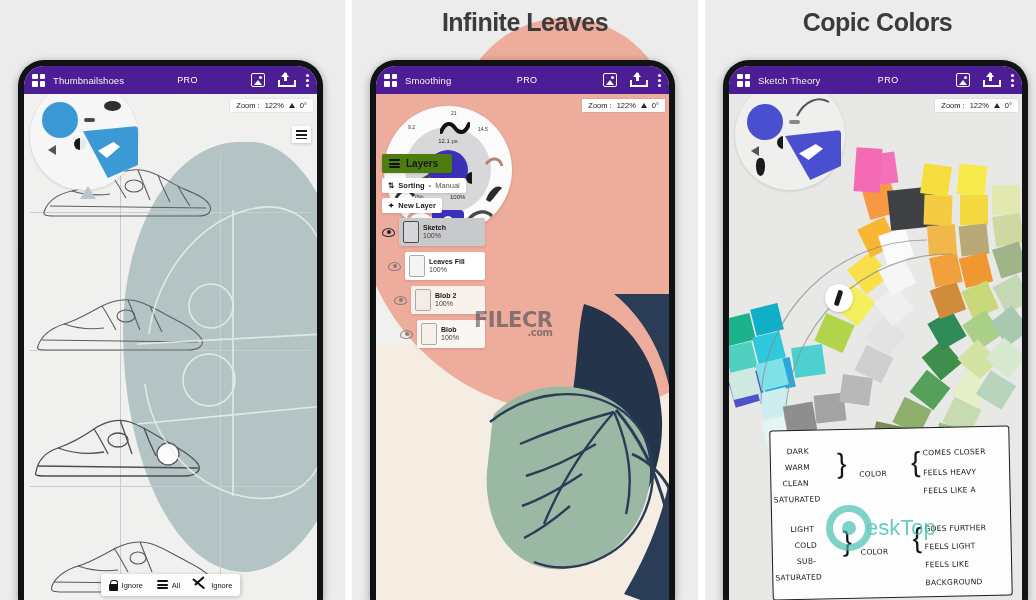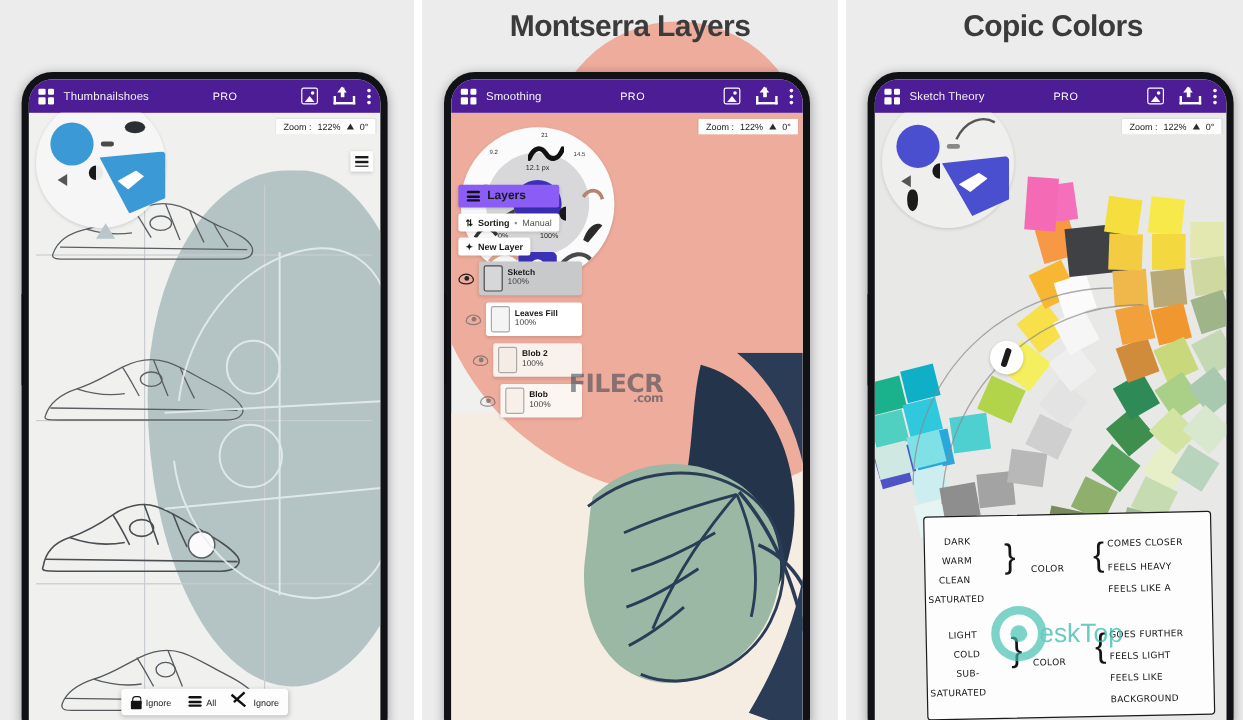--- a/index.html
+++ b/index.html
@@ -448,7 +448,7 @@
   <div class="panel-divider"></div>
 
   <div class="panel p2">
-    <div class="panel-title">Montserra Layers</div>
+    <div class="panel-title">Infinite Leaves</div>
     <div class="bg-blob" style="left:105px;top:18px;width:215px;height:215px;background:#eeac9c;"></div>
 
     <div class="phone">

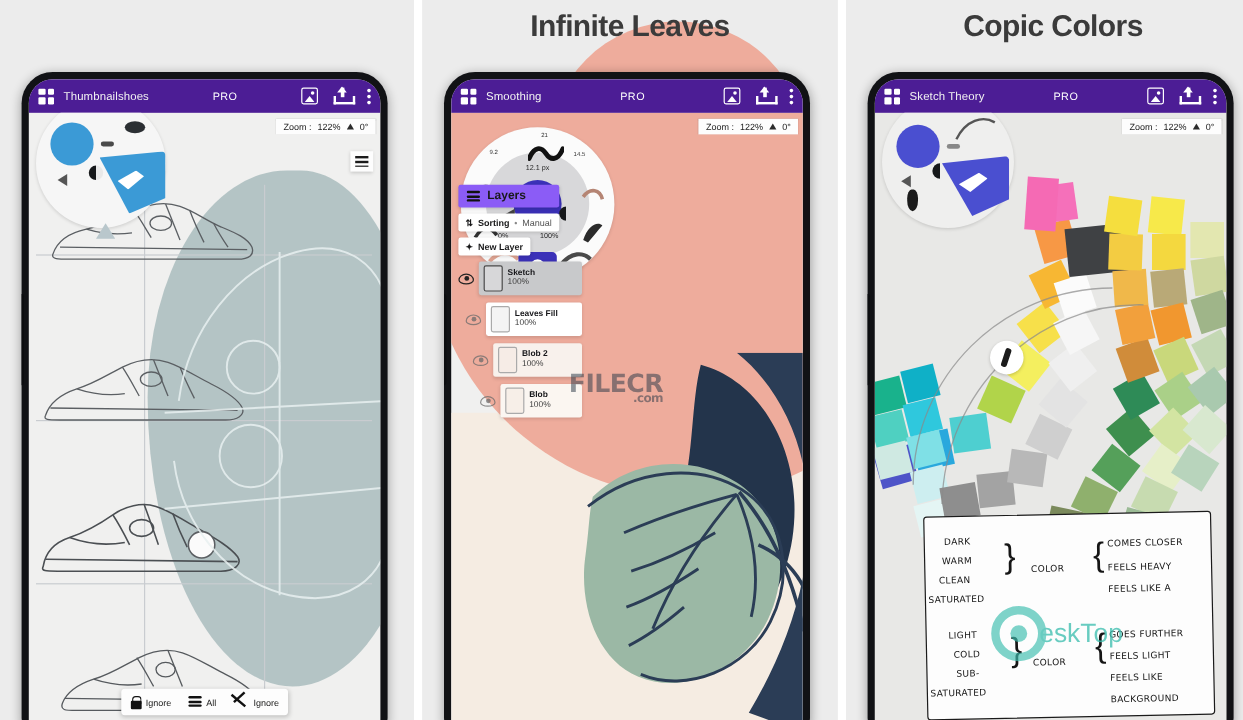--- a/index.html
+++ b/index.html
@@ -214,8 +214,8 @@
     width: 103px;
   }
   .lp-title {
-    background:#8b5cf6; padding:4px 7px; display:flex; align-items:flex-end; gap:6px;
-    border-radius:2px; margin-bottom:5px; width:84px;
+    background:#4d7c0f; padding:4px 7px; display:flex; align-items:flex-end; gap:6px;
+    border-radius:2px; margin-bottom:5px; width:70px;
     box-shadow:0 1px 3px rgba(0,0,0,.15);
   }
   .lp-title span { font-size:10px; font-weight:bold; color:#19191a;}

